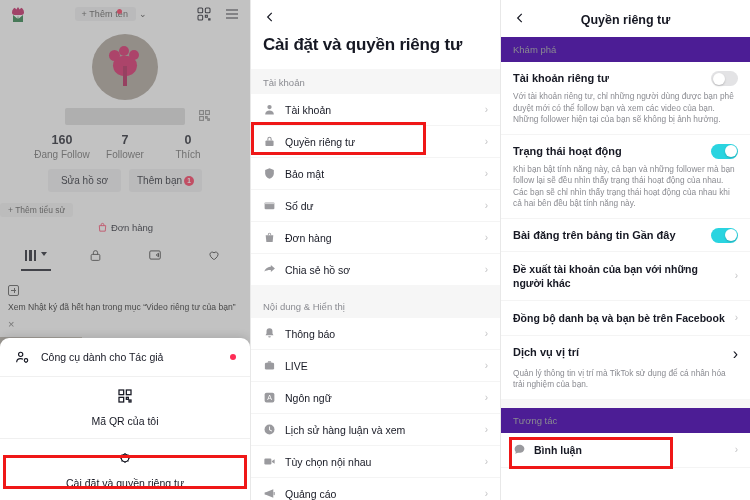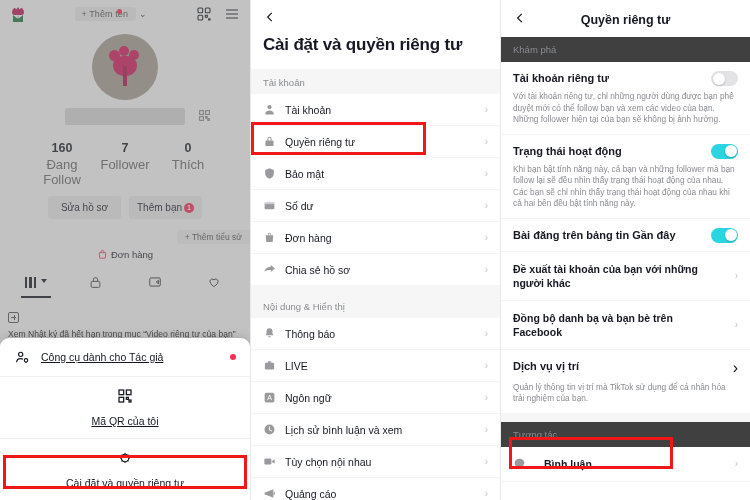--- a/index.html
+++ b/index.html
@@ -132,7 +132,7 @@
   .r-top { display:flex; align-items:center; padding:11px 12px 8px; }
   .r-top .bk { width:16px; }
   .r-top .ttl { flex:1; text-align:center; font-size:12.5px; font-weight:bold; margin-right:16px;}
-  .r-sec { font-size:9.5px; color:#8a8b91; padding:7px 12px 7px; background:#404040; }
+  .r-sec { font-size:9.5px; color:#8a8b91; padding:7px 12px 7px; background:#4c1d95; }
   .pblock { padding:9px 12px 8px; }
   .pblock + .pblock { border-top:1px solid #f4f4f4; }
   .pb-head { display:flex; align-items:flex-start; gap:8px; }

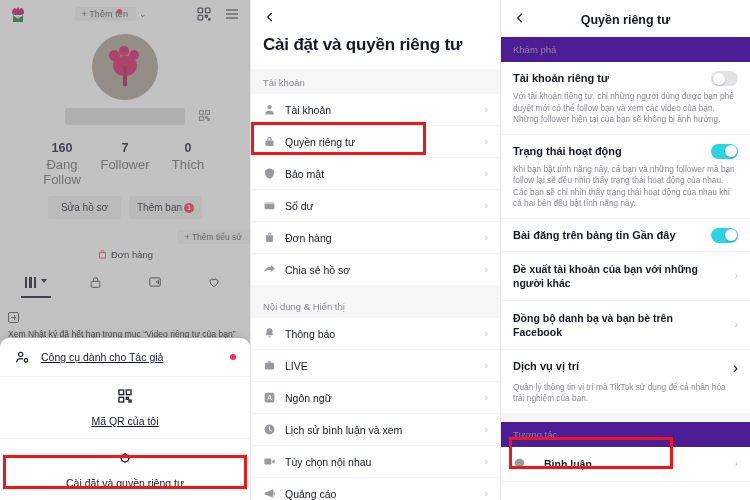--- a/index.html
+++ b/index.html
@@ -49,7 +49,7 @@
       margin:8px auto 0; position:relative; }
   .qr-mini { position:absolute; right:-26px; top:1px; width:13px; height:13px; }
 
-  .stats { display:flex; justify-content:center; gap:0; margin-top:16px; }
+  .stats { display:flex; justify-content:center; gap:0; margin-top:8px; }
   .stat { width:63px; text-align:center; }
   .stat .num { font-size:12.5px; font-weight:bold; color:#161823; line-height:14px; }
   .stat .lbl { font-size:13px; color:#6b6b6b; margin-top:2px; }

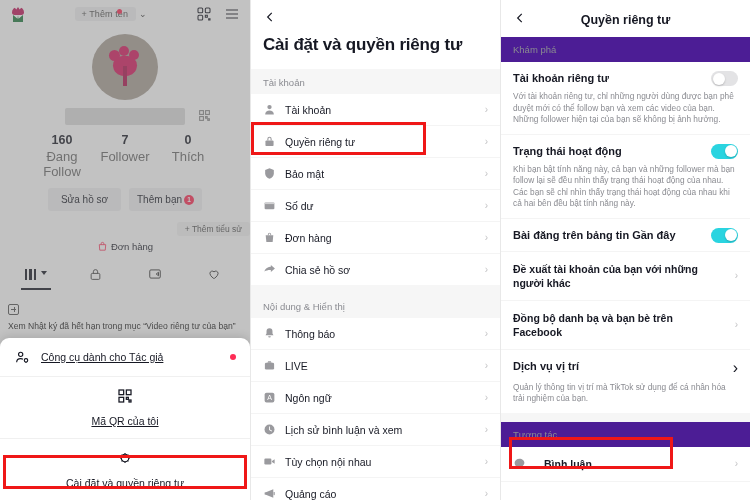--- a/index.html
+++ b/index.html
@@ -52,7 +52,7 @@
   .stats { display:flex; justify-content:center; gap:0; margin-top:8px; }
   .stat { width:63px; text-align:center; }
   .stat .num { font-size:12.5px; font-weight:bold; color:#161823; line-height:14px; }
-  .stat .lbl { font-size:13px; color:#6b6b6b; margin-top:2px; }
+  .stat .lbl { font-size:10px; color:#6b6b6b; margin-top:2px; }
 
   .act-row { display:flex; justify-content:center; gap:8px; margin-top:9px; }
   .act-btn { background:#f1f1f2; border-radius:3px; font-size:10px; color:#161823;

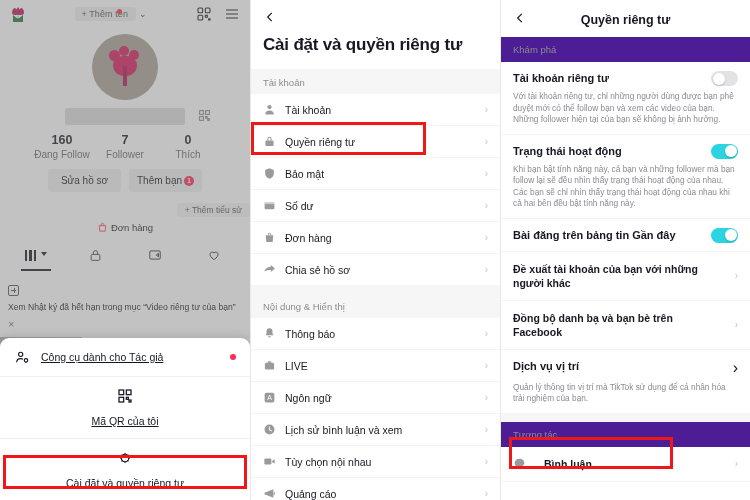--- a/index.html
+++ b/index.html
@@ -61,7 +61,7 @@
       background:#fe2c55; color:#fff; font-size:6.5px; line-height:10px; text-align:center;
       vertical-align:1px; margin-left:2px; font-weight:bold;}
 
-  .add-bio { text-align:right; margin-top:7px; }
+  .add-bio { text-align:left; margin-top:7px; }
   .add-bio span { background:#f5f5f5; color:#555; font-size:8.5px; padding:2px 8px; border-radius:3px;}
   .order-row { display:flex; justify-content:center; align-items:center; gap:3px; margin-top:5px;
       font-size:9.5px; color:#161823; }

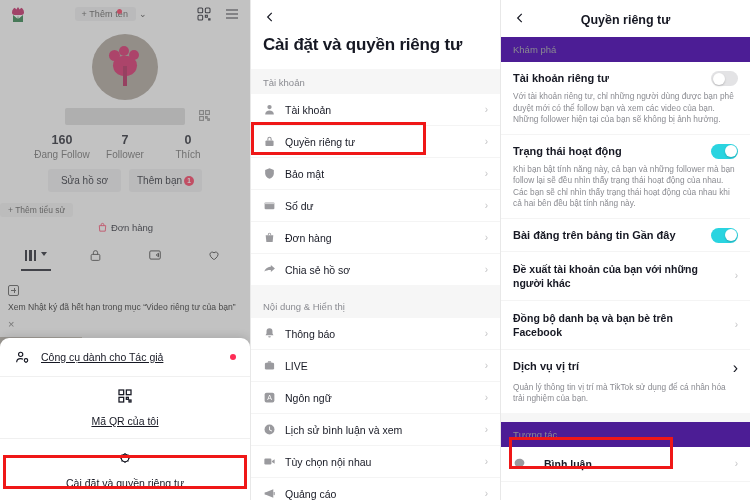--- a/index.html
+++ b/index.html
@@ -146,7 +146,7 @@
       box-shadow:0 1px 2px rgba(0,0,0,.2); }
   .toggle.off .knob { left:1.5px; }
   .toggle.on  .knob { right:1.5px; }
-  .prow { display:flex; align-items:center; gap:18px; padding:10px 12px; }
+  .prow { display:flex; align-items:center; gap:8px; padding:10px 12px; }
   .prow + .prow, .pblock + .prow, .prow + .pblock { border-top:1px solid #f4f4f4; }
   .prow .p-ico { width:13px; height:13px; color:#9a9a9e; flex:0 0 auto;}
   .prow .p-lbl { flex:1; font-size:10.5px; font-weight:bold; color:#161823; line-height:14px;}

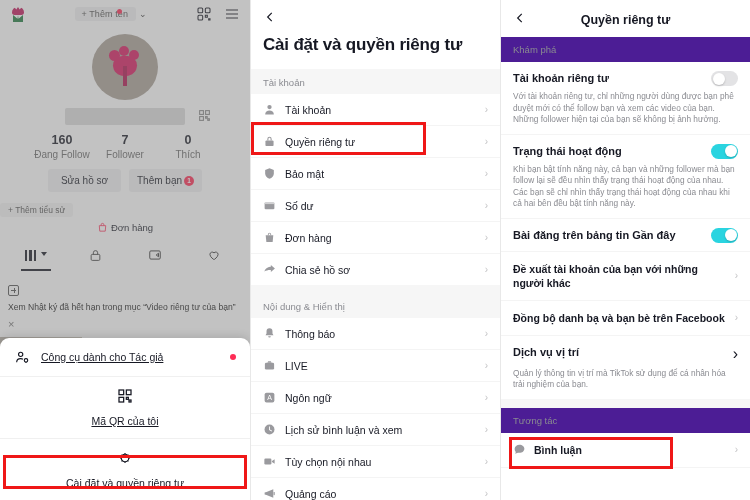--- a/index.html
+++ b/index.html
@@ -110,7 +110,7 @@
   
   .sheet { position:absolute; left:0; bottom:0; width:250px; background:#fff;
       border-radius:9px 9px 0 0; z-index:10; box-shadow:0 -2px 8px rgba(0,0,0,.12); }
-  .sheet-item { display:flex; align-items:center; gap:11px; padding:11px 14px; position:relative;text-decoration:underline; }
+  .sheet-item { display:flex; align-items:center; gap:11px; padding:11px 14px; position:relative; }
   .sheet-item + .sheet-item { border-top:1px solid #f0f0f0;flex-direction:column; }
   .sheet-item .lbl { font-size:10.5px; color:#161823; }
   .sheet-item .sdot { position:absolute; right:14px; width:6px; height:6px; border-radius:50%; background:#fe2c55;}

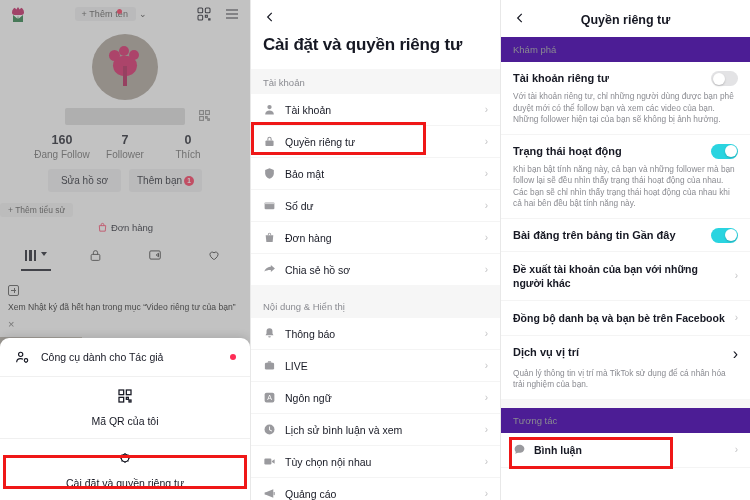--- a/index.html
+++ b/index.html
@@ -419,7 +419,7 @@
             <circle cx="12" cy="12" r="9.2"></circle>
             <path d="M11.2 6.5h1.6V12l4 2.3-.8 1.4-4.8-2.8z" fill="#fff"></path>
           </svg>
-        <span class="r-lbl">Lịch sử bình luận và xem</span>
+        <span class="r-lbl">Lịch sử hàng luận và xem</span>
         <span class="r-chev">›</span>
       </div>
       <div class="row">

